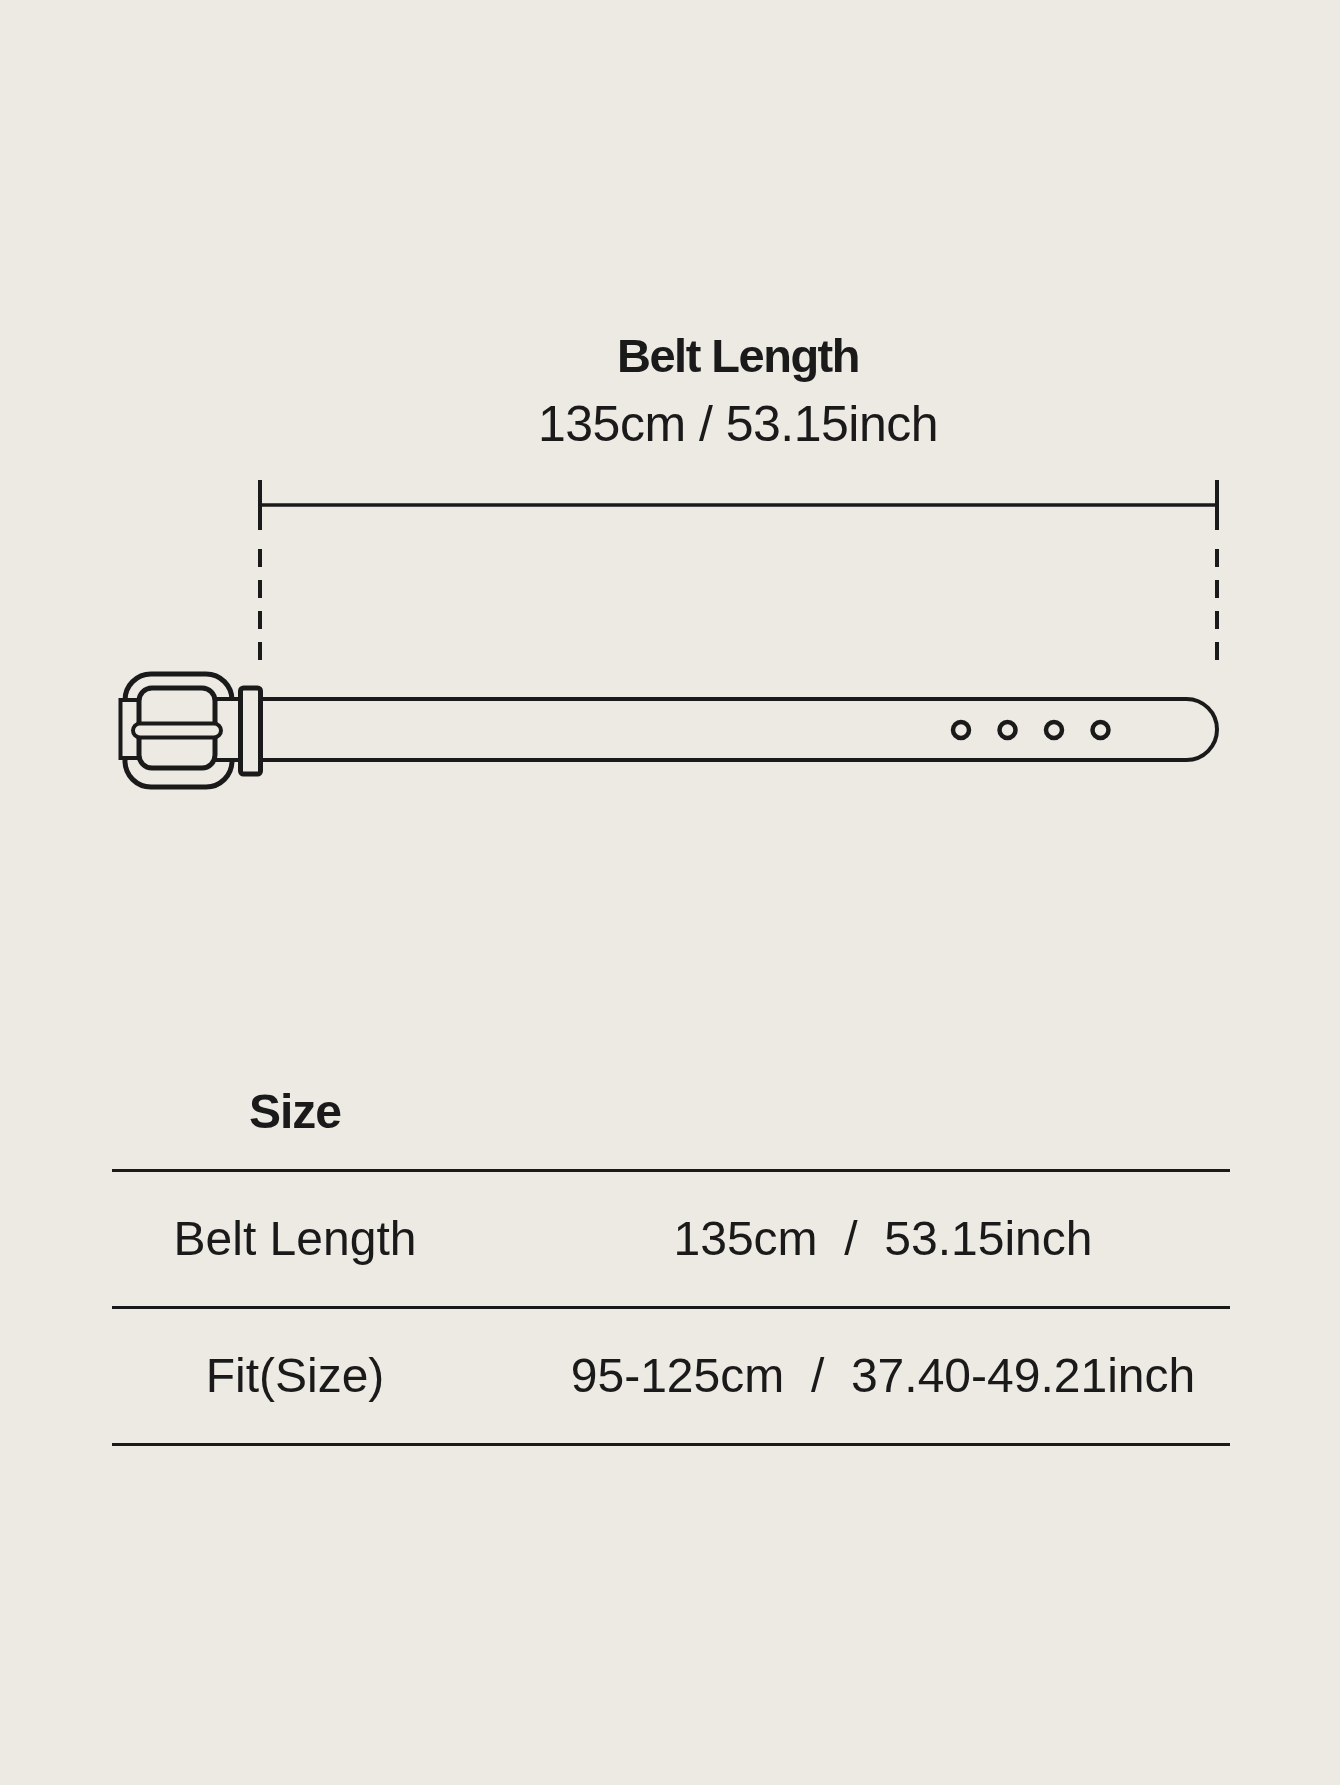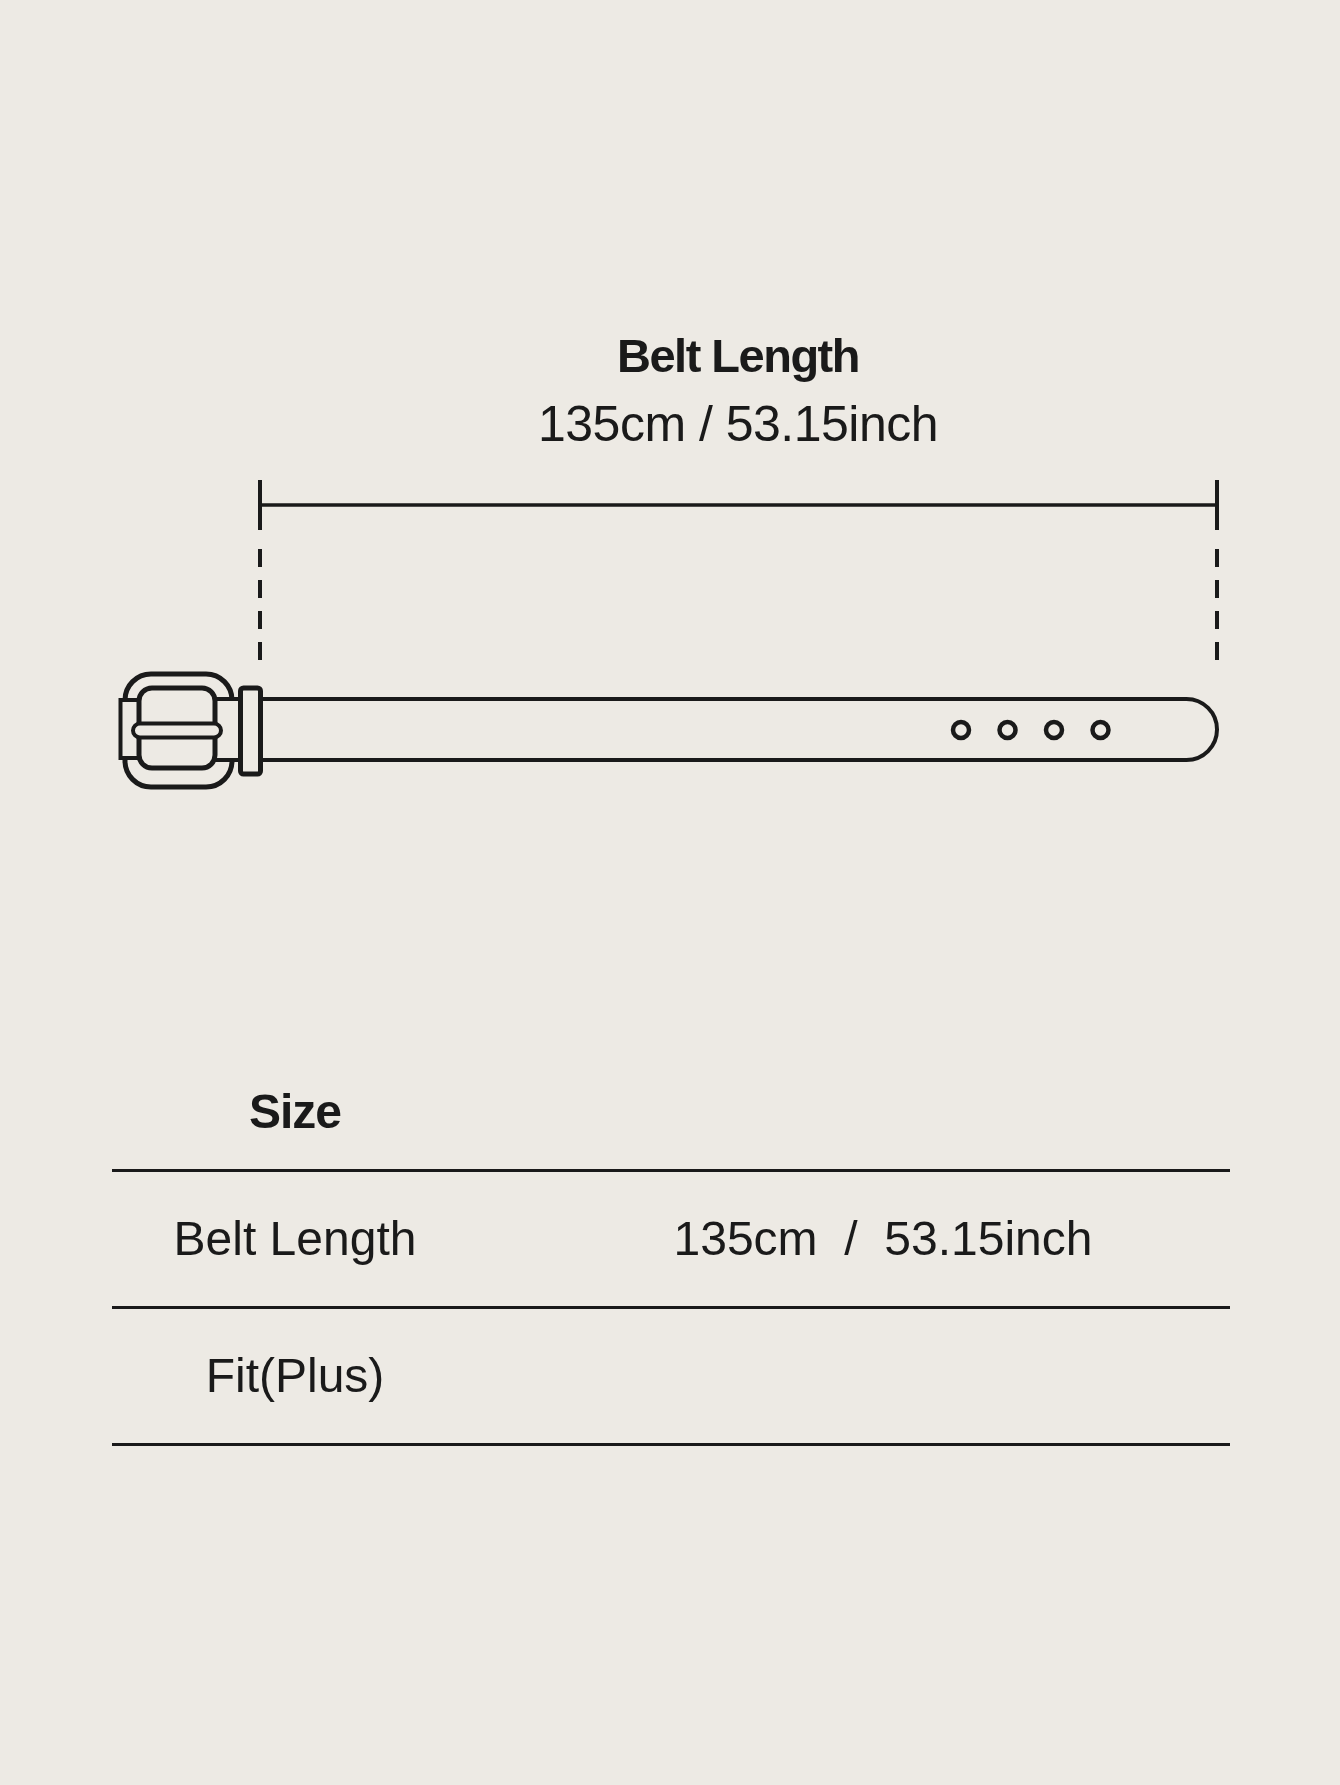--- a/index.html
+++ b/index.html
@@ -120,7 +120,7 @@
       <div class="t-cell c2">135cm  /  53.15inch</div>
     </div>
     <div class="t-row">
-      <div class="t-cell c1">Fit(Plus)</div>
+      <div class="t-cell c1">Fit(Size)</div>
     </div>
   </div>
 

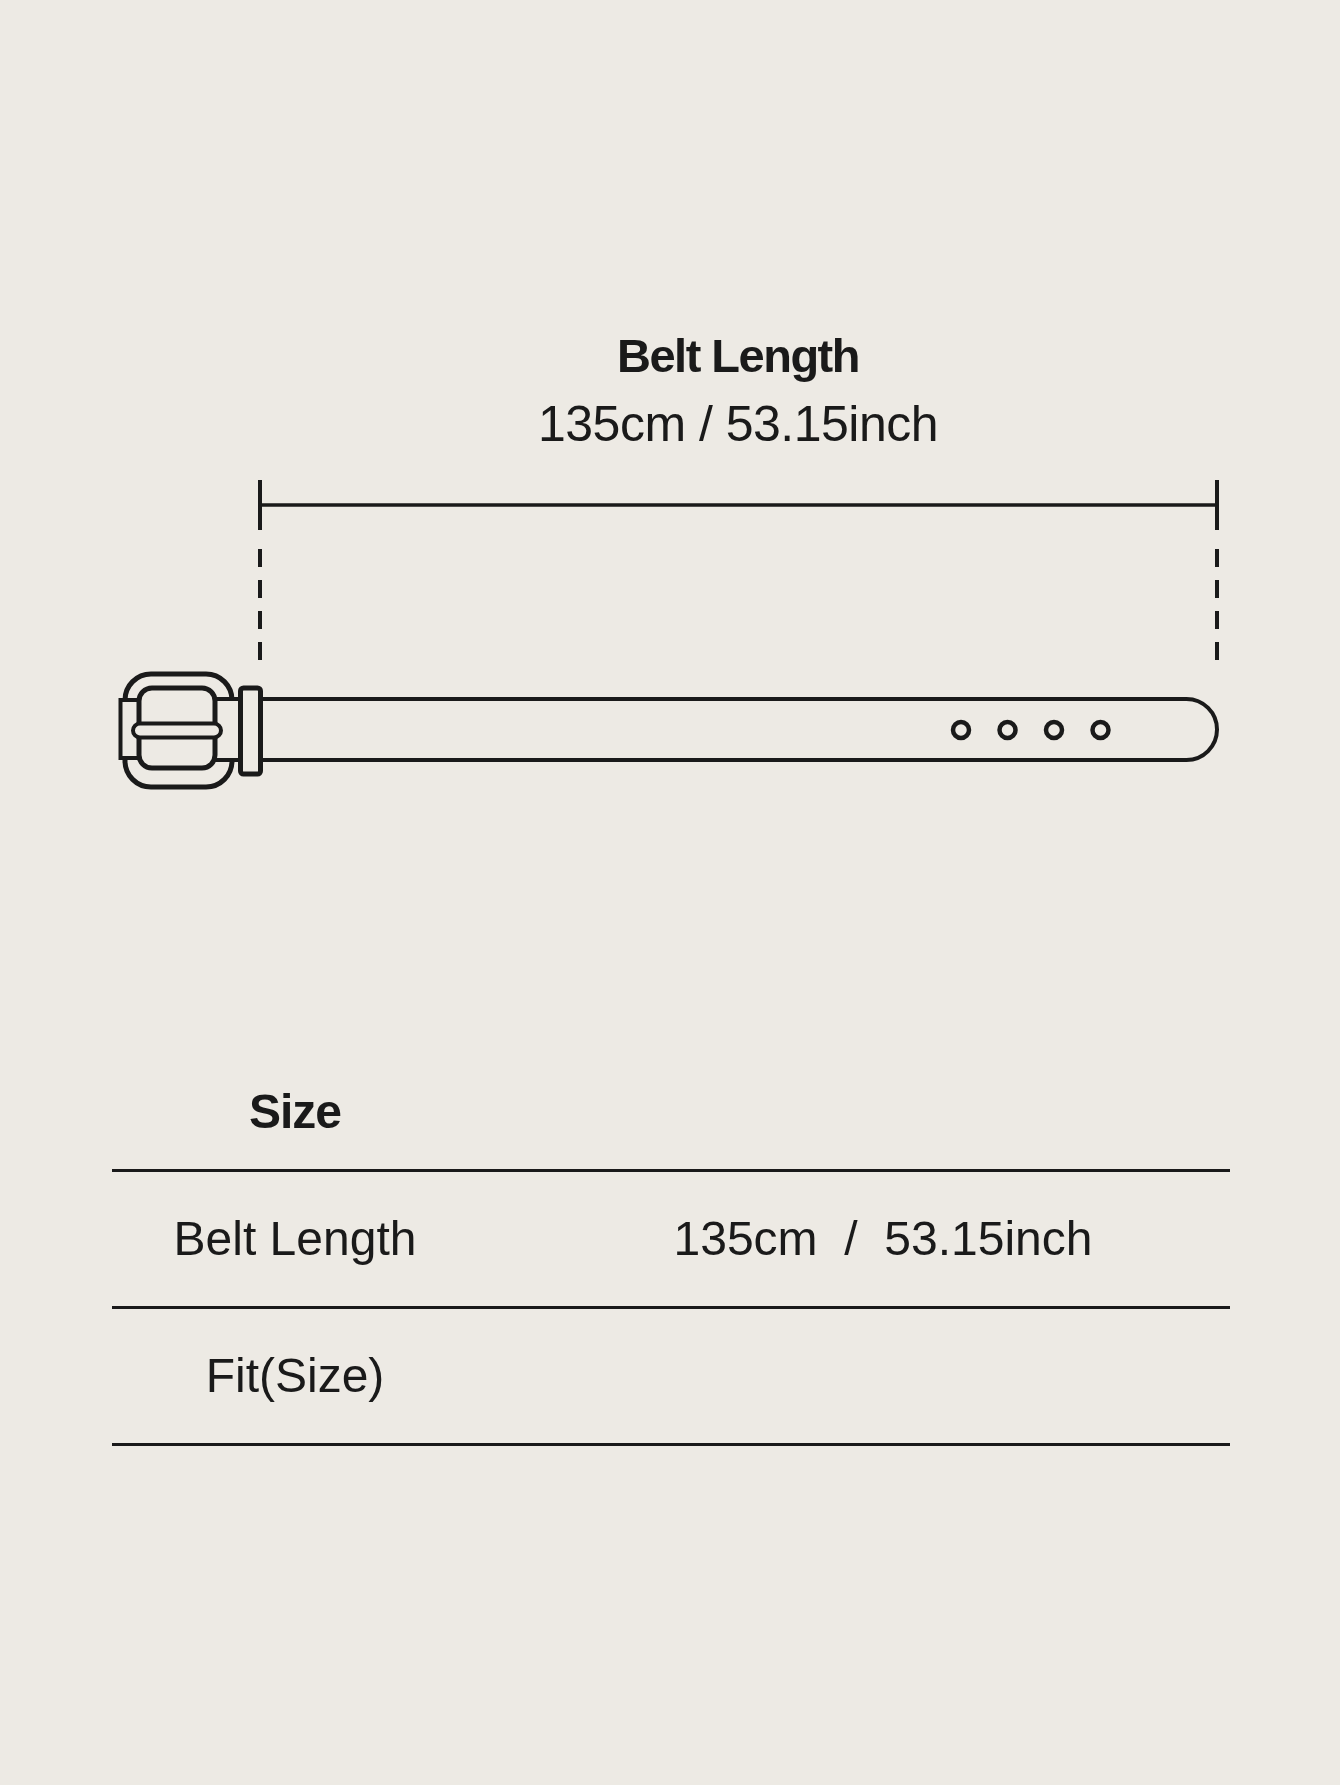--- a/index.html
+++ b/index.html
@@ -121,6 +121,7 @@
     </div>
     <div class="t-row">
       <div class="t-cell c1">Fit(Size)</div>
+      <div class="t-cell c2">95-125cm  /  37.40-49.21inch</div>
     </div>
   </div>
 

